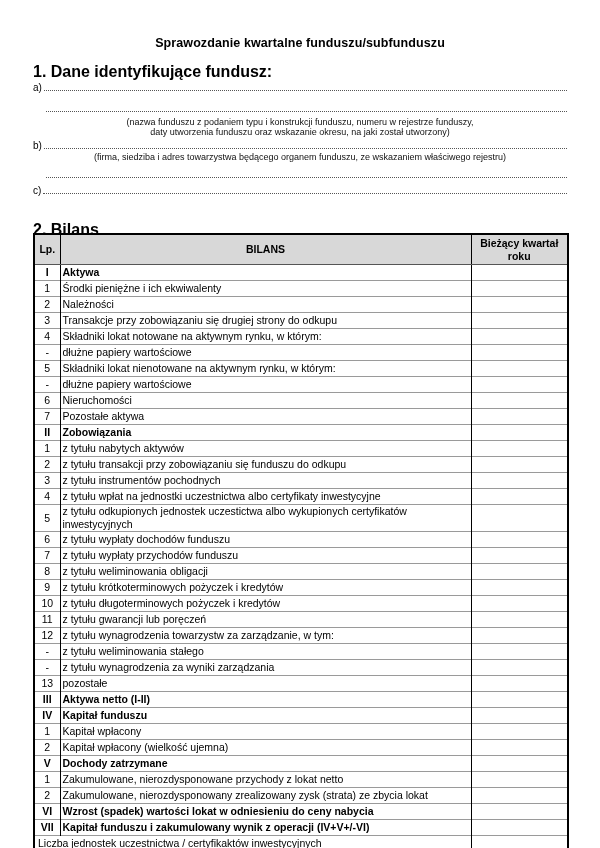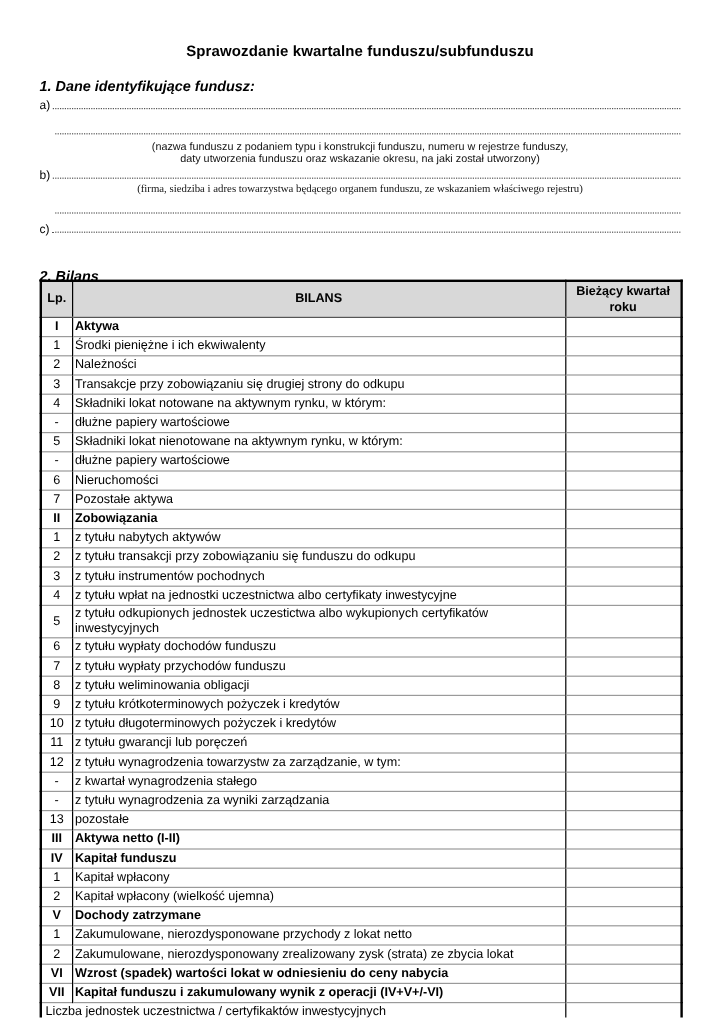--- a/index.html
+++ b/index.html
@@ -14,7 +14,7 @@
     padding-top:22px;text-align:center;font-size:12.5px;font-weight:bold;
     line-height:14px;letter-spacing:0.1px;
   }
-  .sec-heading{font-size:12px;font-weight:bold;line-height:12px;font-style:italic;}
+  .sec-heading{font-size:16px;font-weight:bold;line-height:12px;}
   .sec-heading.first{margin-top:16px;}
 
   .field-row{display:flex;align-items:baseline;height:12px;}

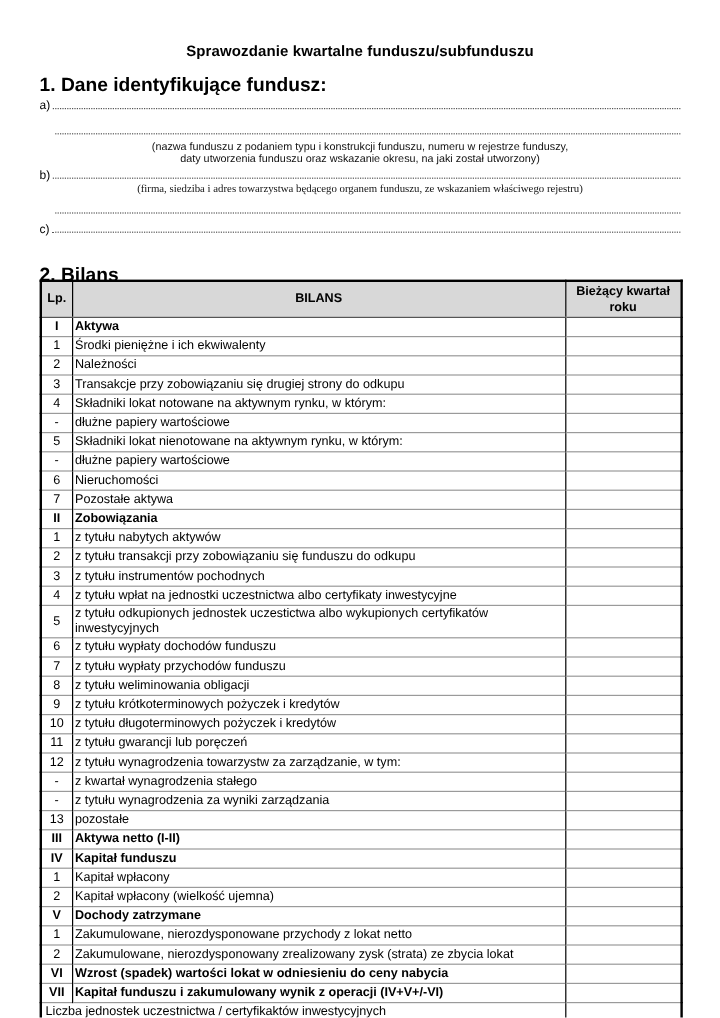--- a/index.html
+++ b/index.html
@@ -28,7 +28,7 @@
   .cap-a1{margin-top:6px;}
   .cap-a2{margin-top:1px;}
   .row-b{margin-top:0;}
-  .cap-b{margin-top:4px;font-family:Liberation Serif, serif;}
+  .cap-b{margin-top:4px;}
   .line-b2{margin-top:15px;}
   .row-c{margin-top:4px;}
 

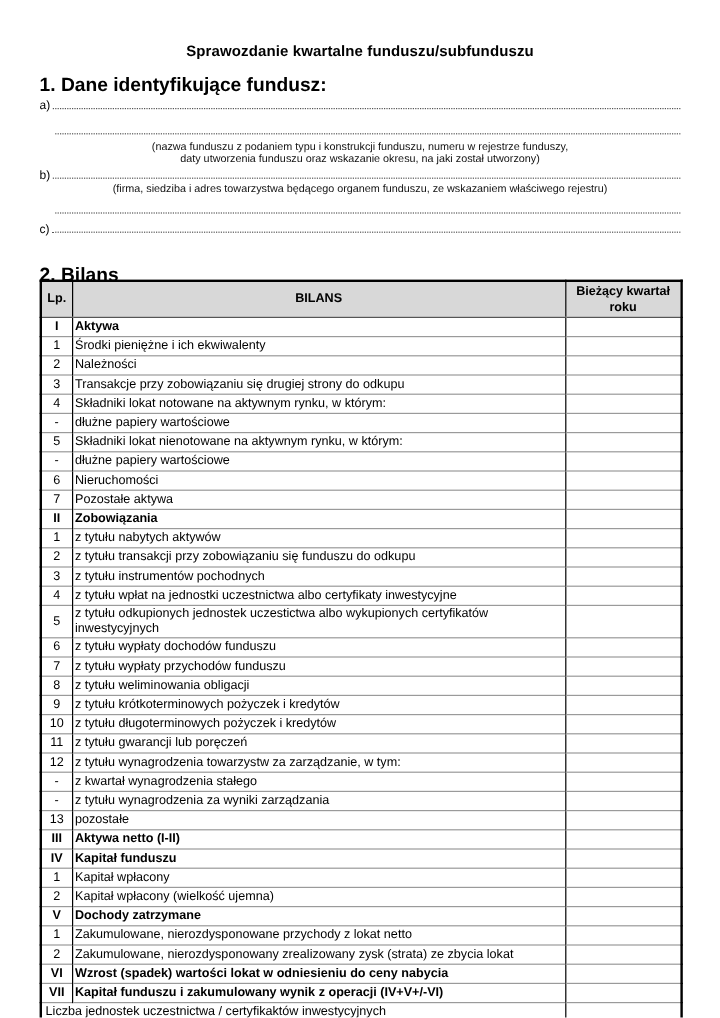--- a/index.html
+++ b/index.html
@@ -220,7 +220,7 @@
         </tr>
         <tr>
           <td class="cell-lp">-</td>
-          <td class="cell-label">z kwartał wynagrodzenia stałego</td>
+          <td class="cell-label">z tytułu weliminowania stałego</td>
           <td class="cell-value"></td>
         </tr>
         <tr>

